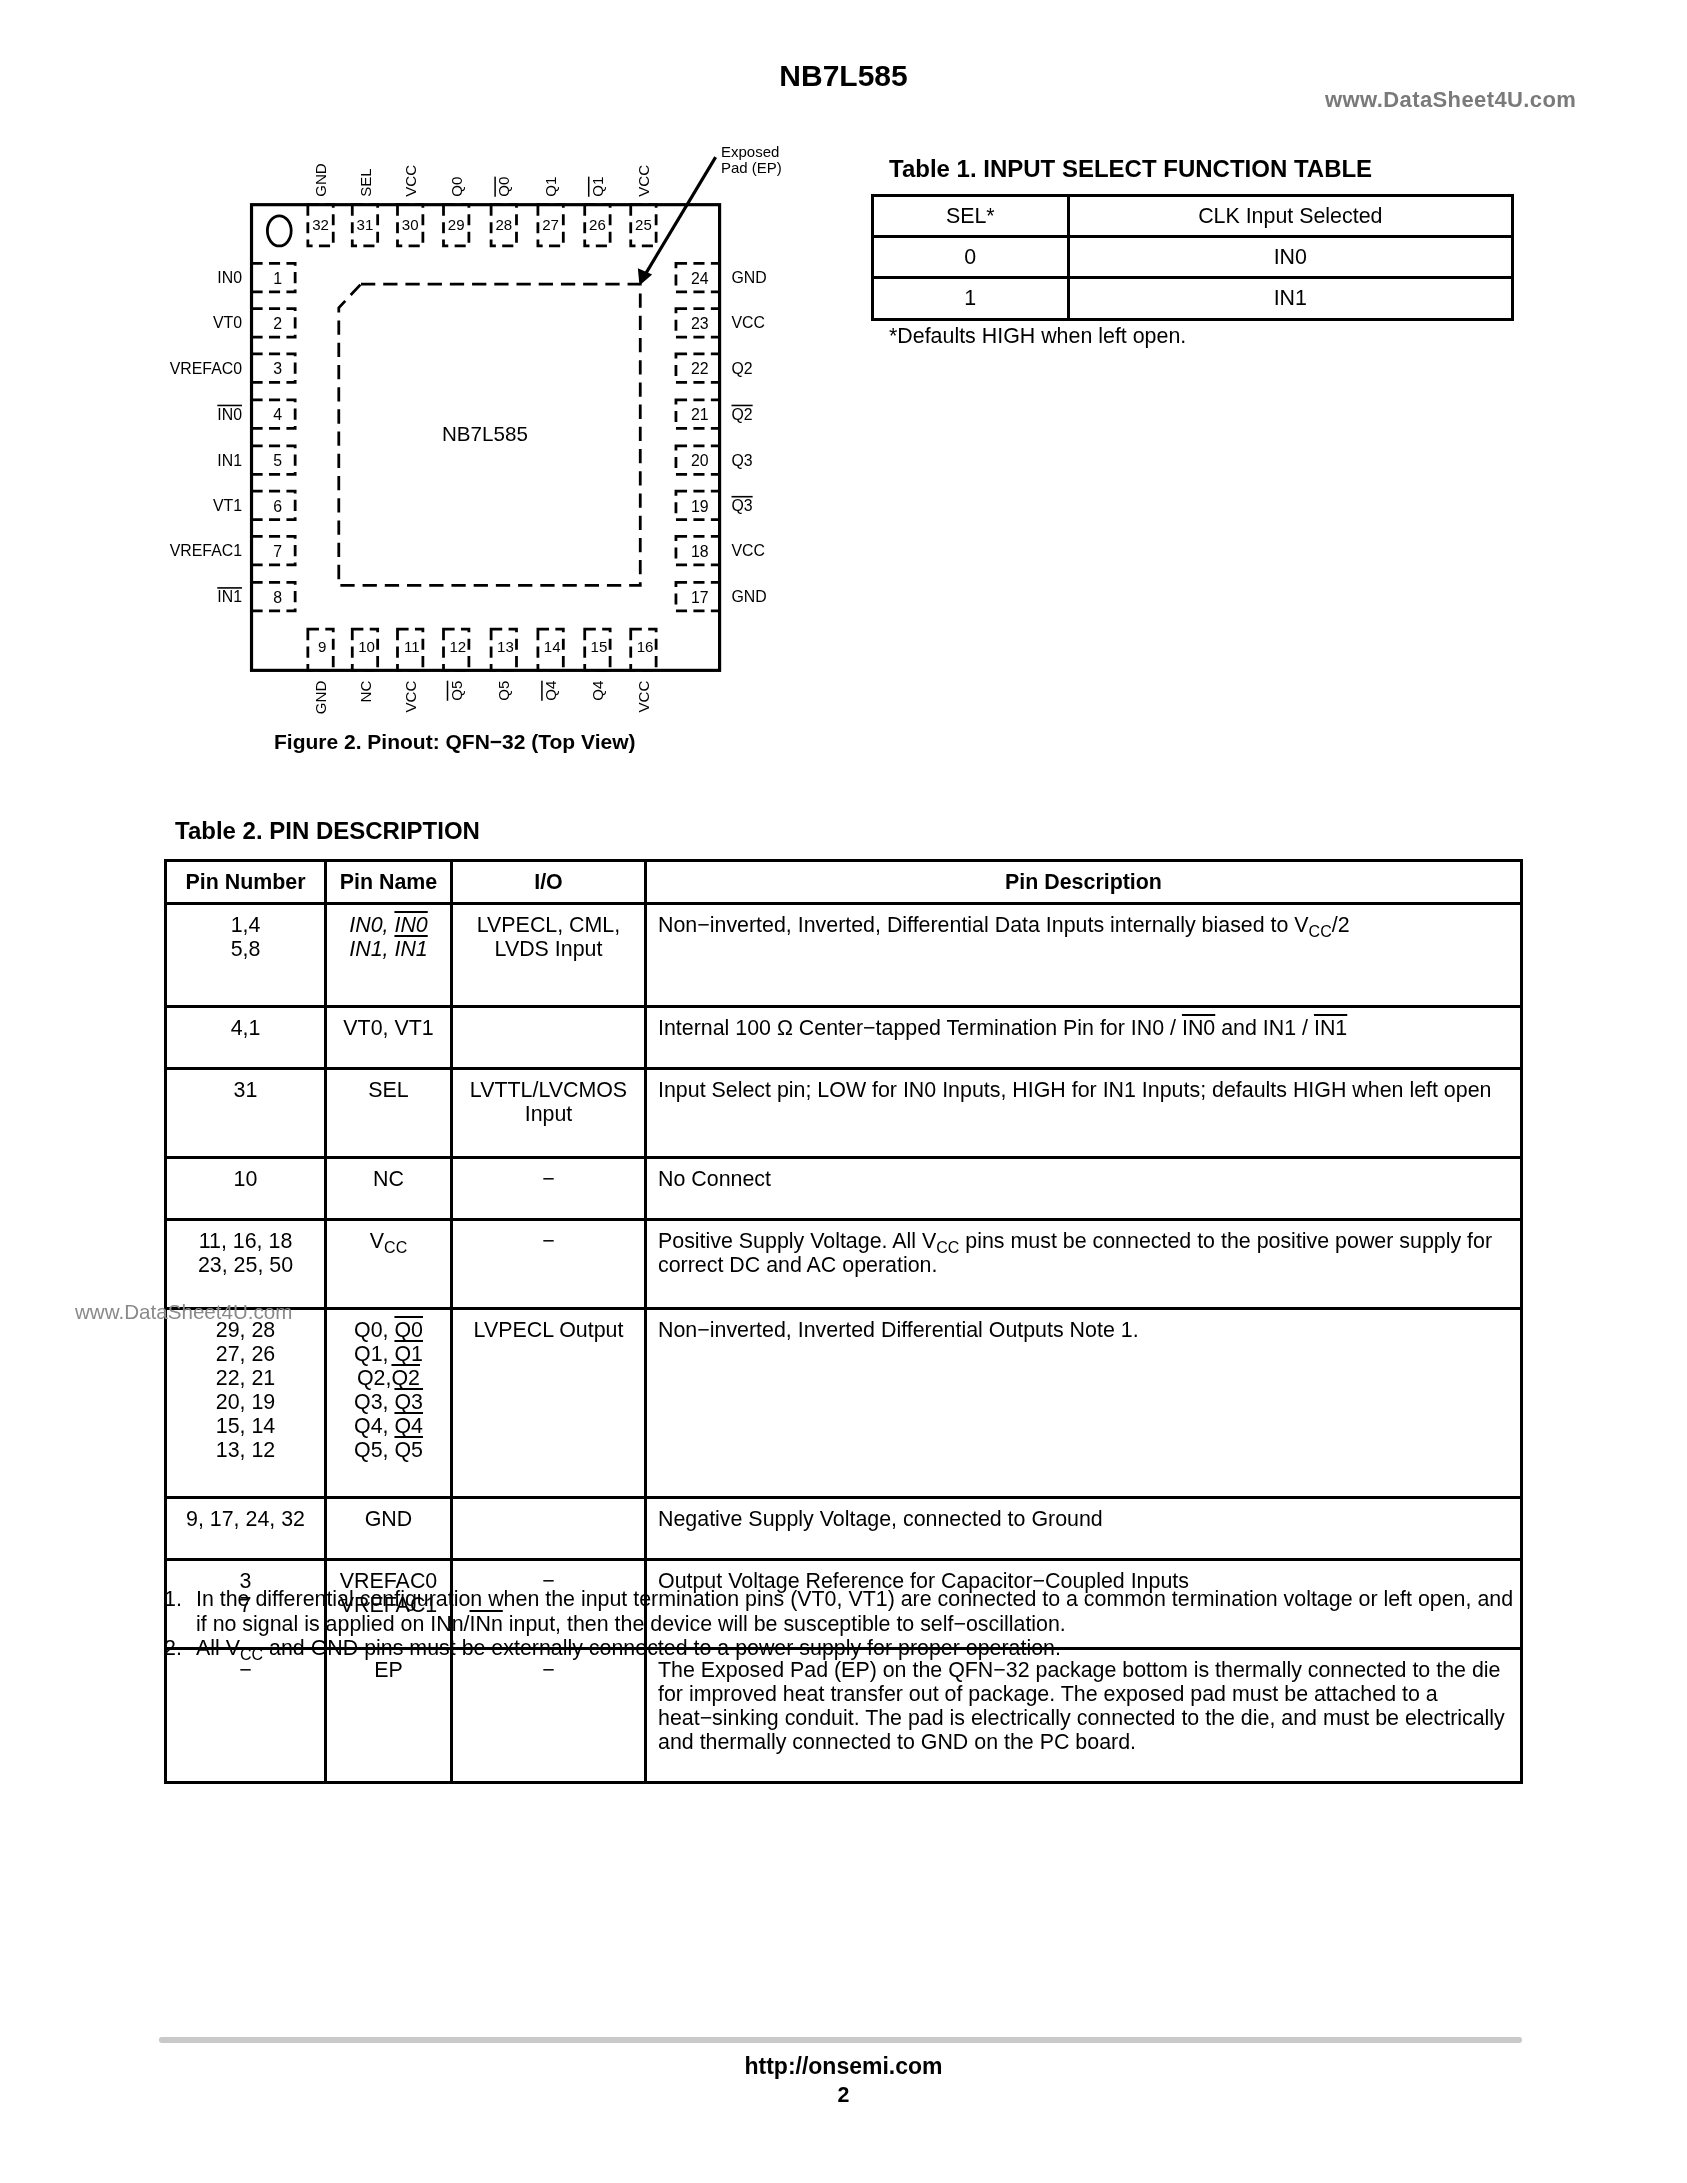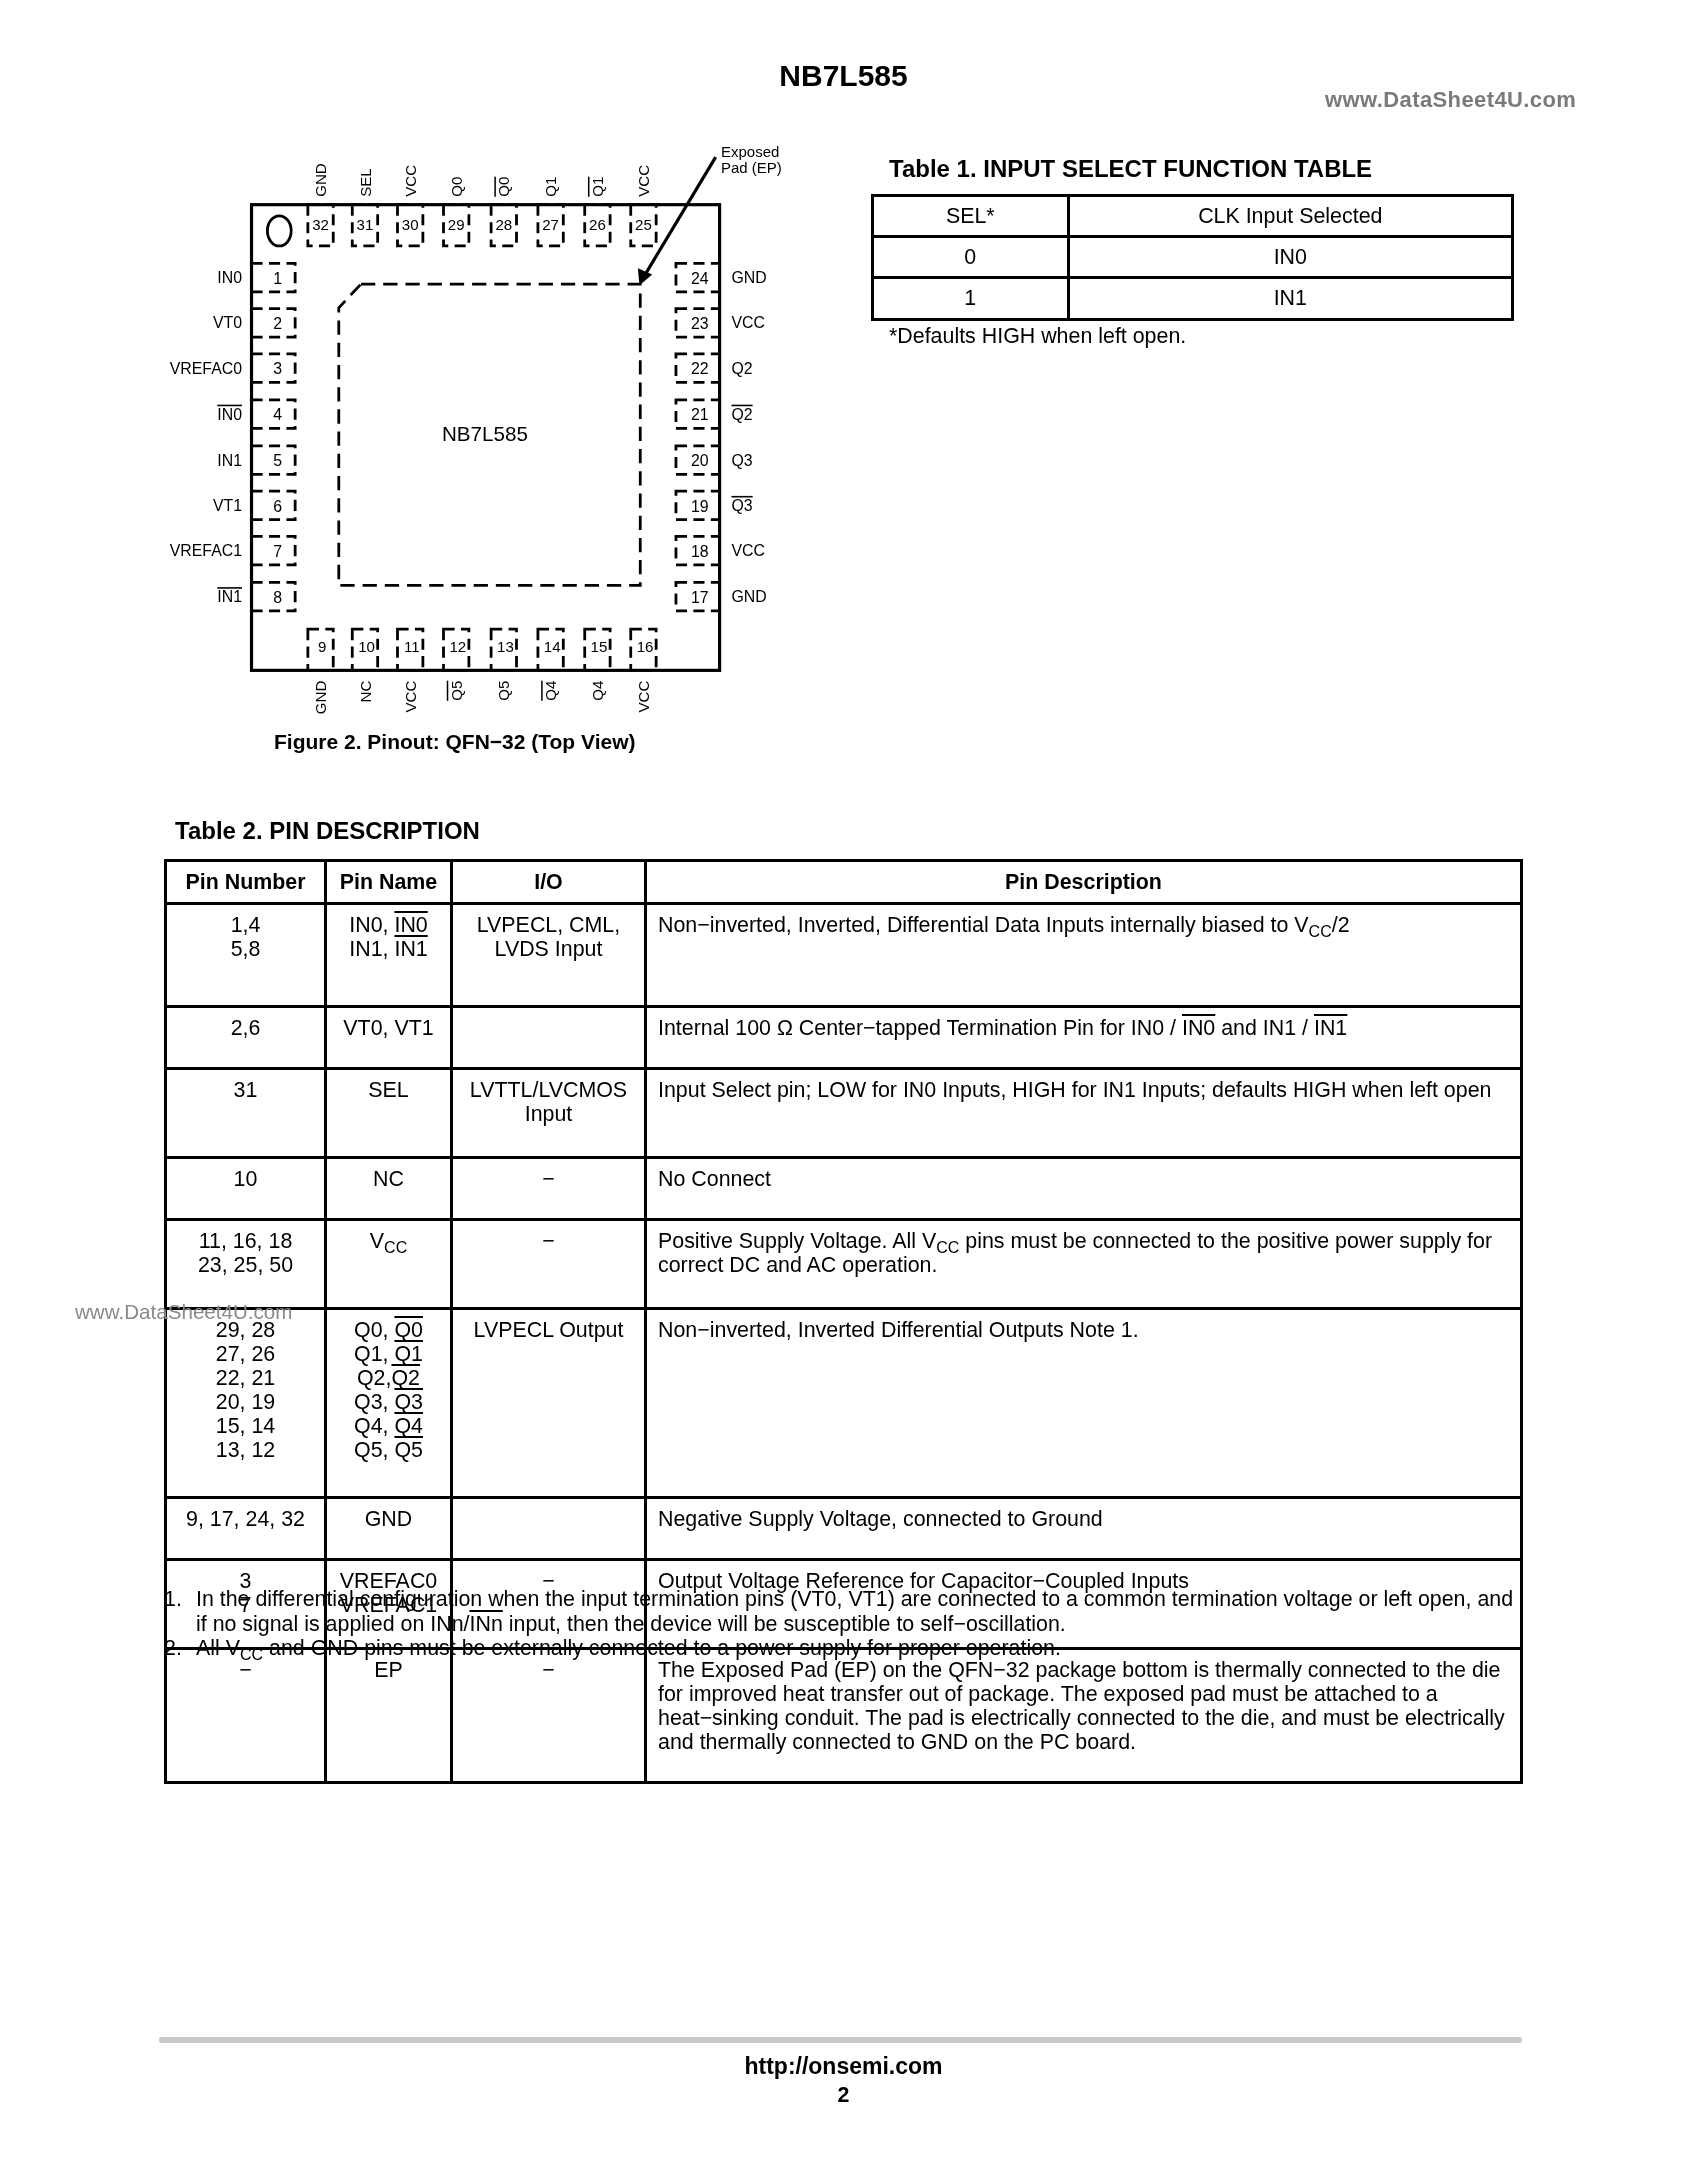--- a/index.html
+++ b/index.html
@@ -195,7 +195,7 @@
           <div>1,4</div>
           <div>5,8</div>
         </td>
-        <td class="c" style="height: 65px;">
+        <td class="c" style="height: 65px; font-style: italic;">
           <div>IN0, <span class="ol">IN0</span></div>
           <div>IN1, <span class="ol">IN1</span></div>
         </td>

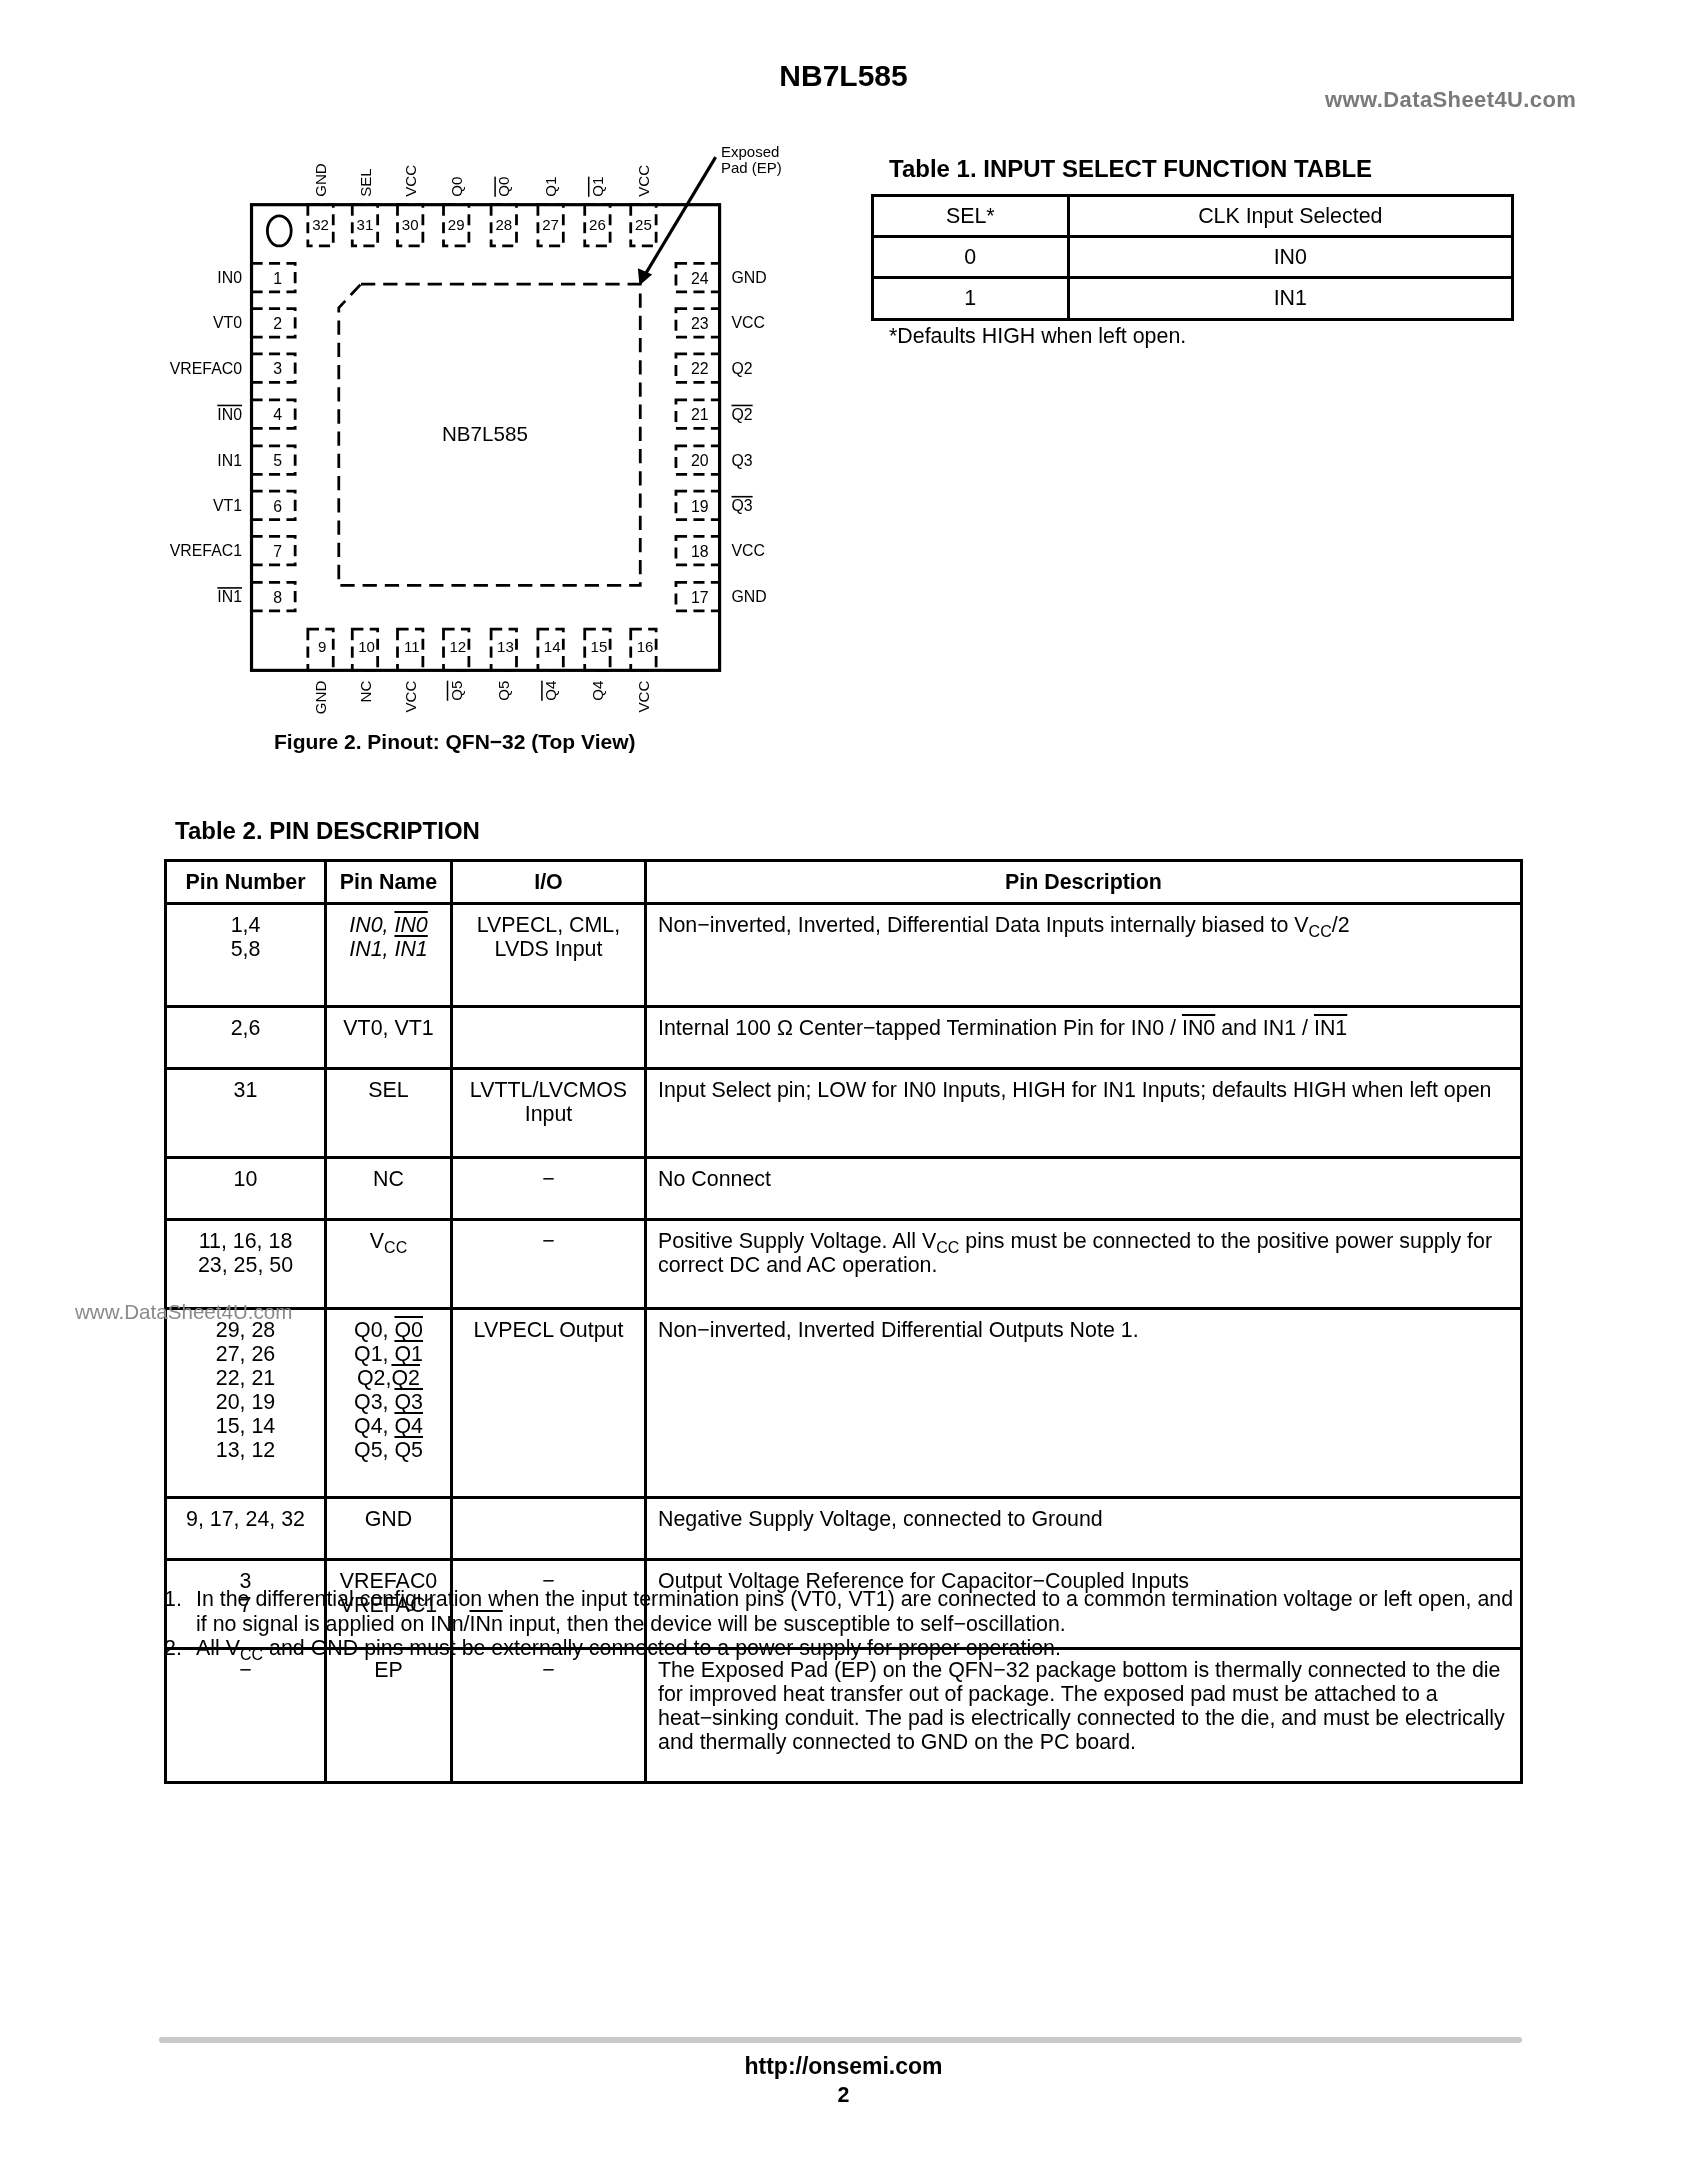--- a/index.html
+++ b/index.html
@@ -209,7 +209,7 @@
       </tr>
       <tr>
         <td class="c" style="height: 24px;">
-          <div>2,6</div>
+          <div>4,1</div>
         </td>
         <td class="c" style="height: 24px;">
           <div>VT0, VT1</div>

